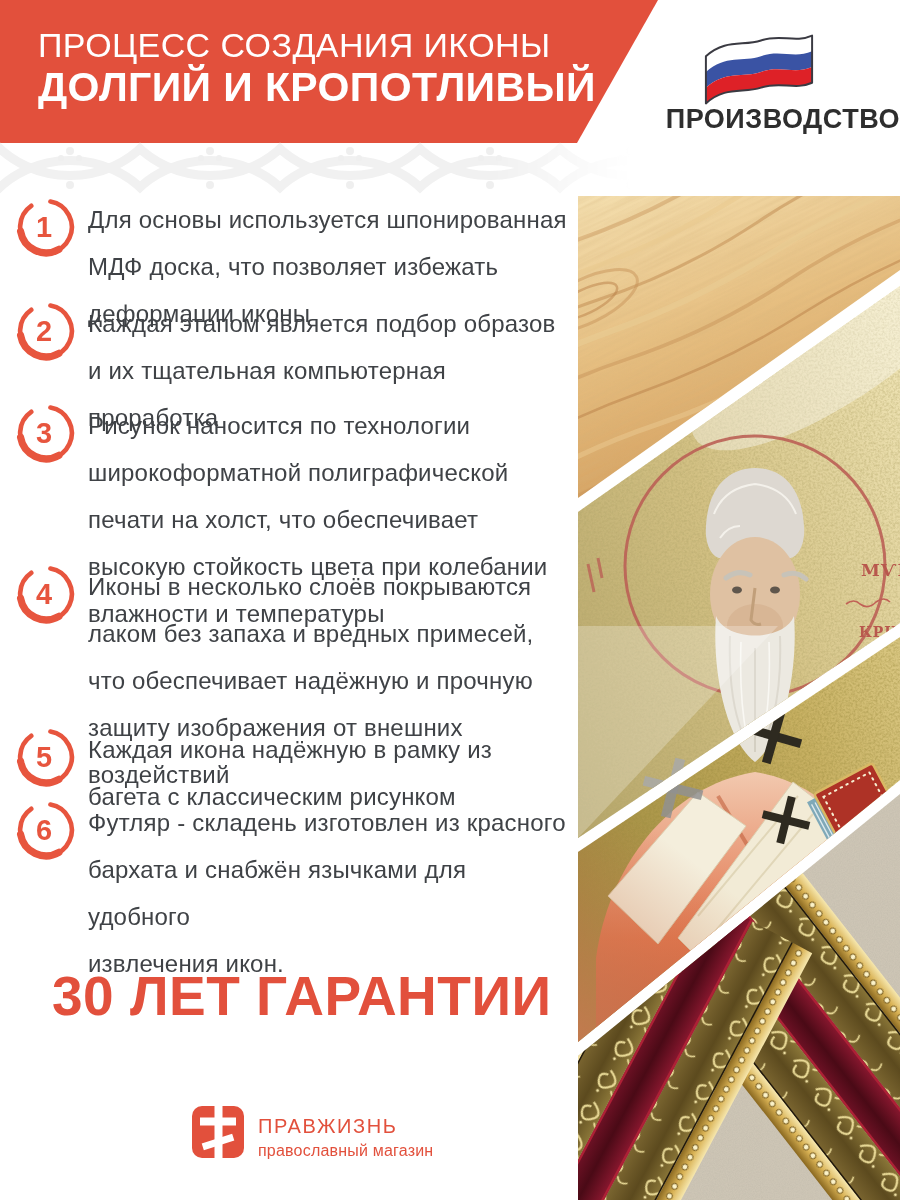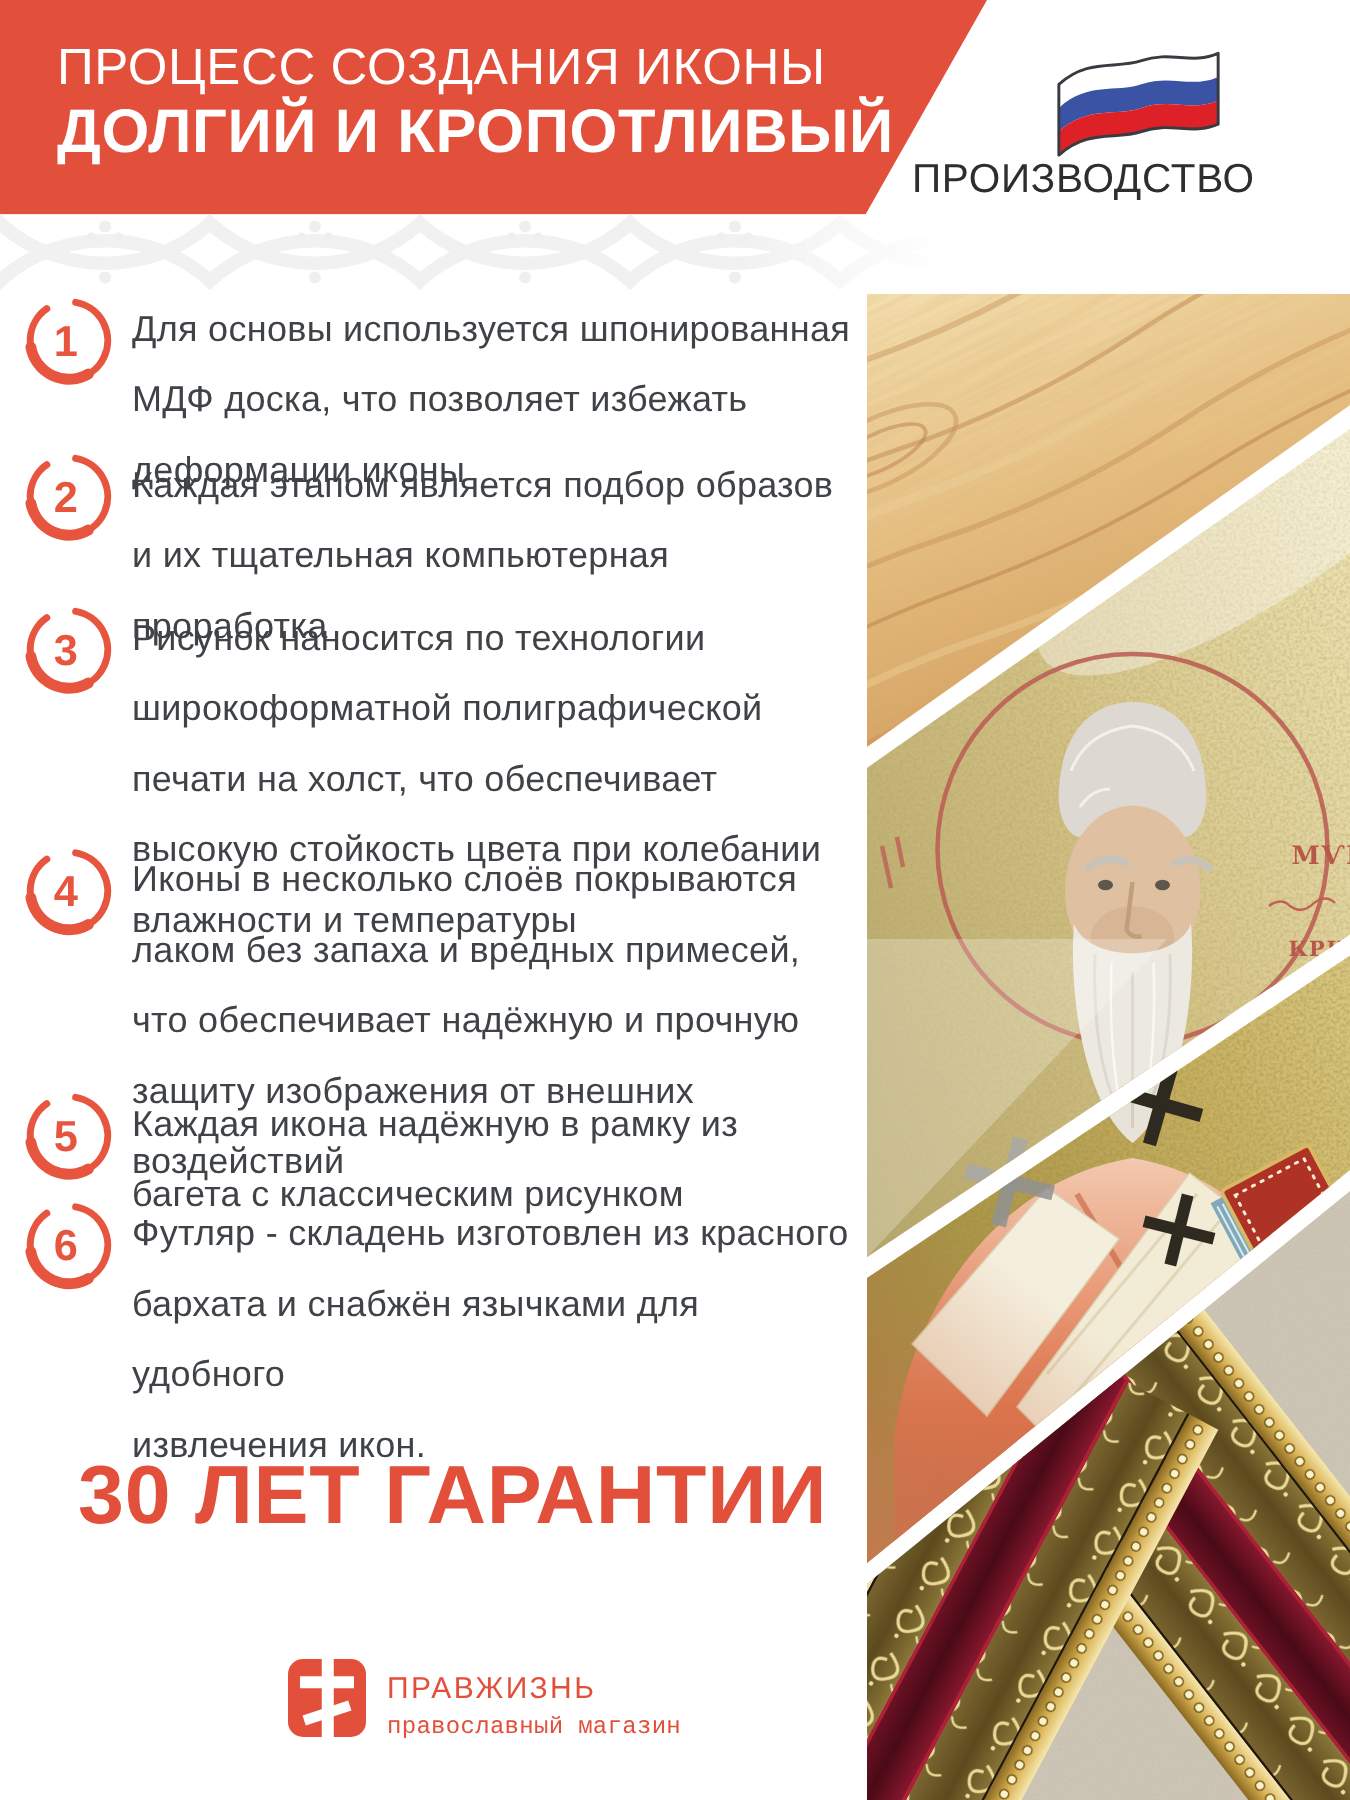--- a/index.html
+++ b/index.html
@@ -15,8 +15,8 @@
   
   .madein{position:absolute;left:608px;top:0;width:292px;height:196px;}
   .flag{position:absolute;left:92px;top:26px;}
-  .madein-l1{position:absolute;left:0;top:104px;width:292px;text-align:left;
-             font-size:27px;font-weight:400;color:#2E2E2E;letter-spacing:.5px;}
+  .madein-l1{position:absolute;left:0;top:104px;width:292px;text-align:right;
+             font-size:27px;font-weight:700;color:#2E2E2E;letter-spacing:.5px;}
   .madein-l2{position:absolute;left:0;top:135px;width:292px;text-align:center;
              font-size:27px;font-weight:700;color:#2E2E2E;letter-spacing:.5px;}
   

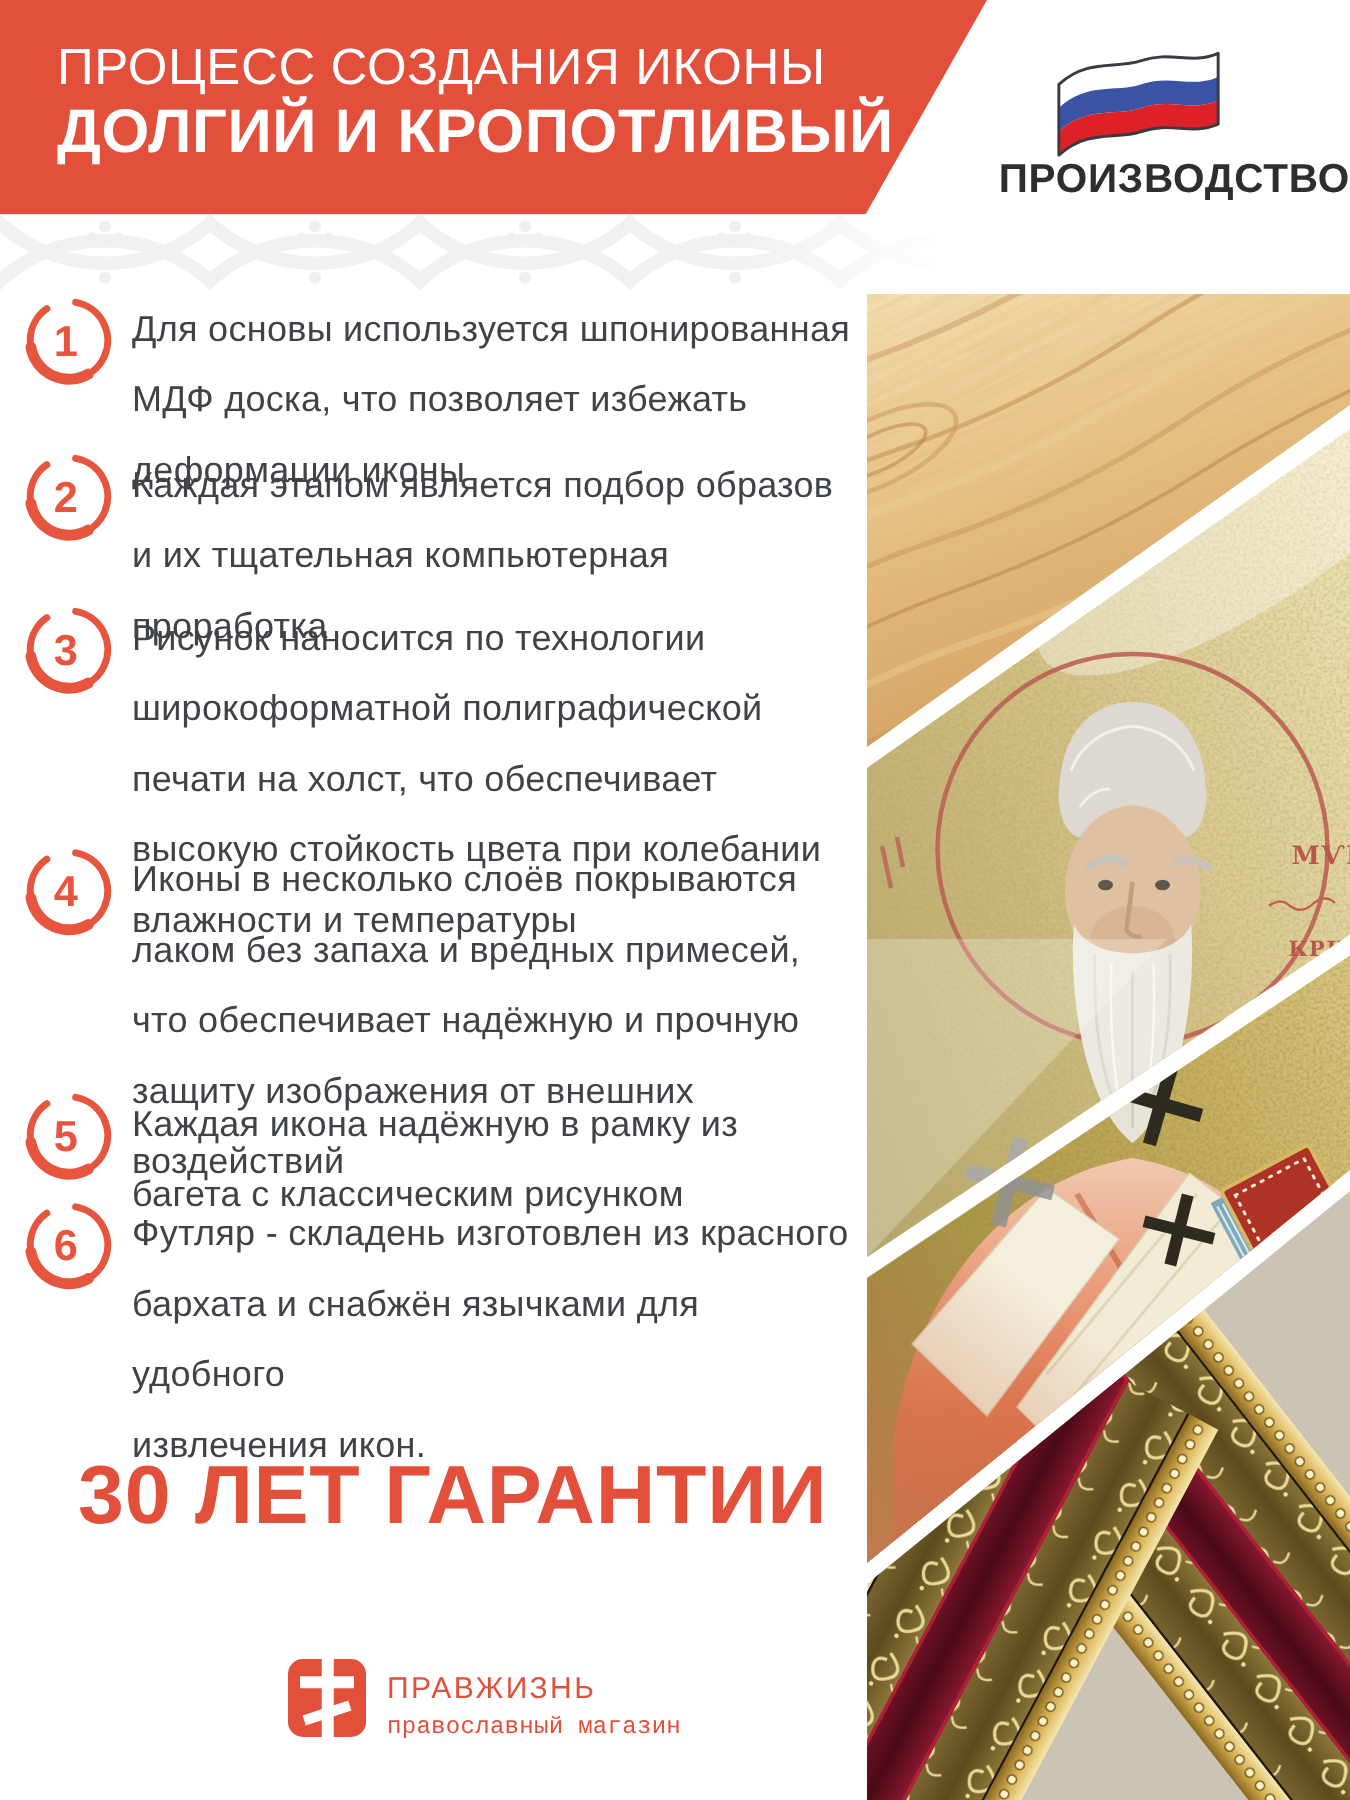--- a/index.html
+++ b/index.html
@@ -33,7 +33,7 @@
   .logo{position:absolute;left:192px;top:1106px;display:flex;align-items:flex-start;}
   .logo-texts{margin-left:14px;padding-top:9px;}
   .logo-name{font-size:20px;font-weight:400;color:#E2503C;letter-spacing:1.6px;}
-  .logo-tag{font-size:16px;color:#E2503C;margin-top:4px;letter-spacing:.2px;font-family:Liberation Mono, monospace;}
+  .logo-tag{font-size:16px;color:#E2503C;margin-top:4px;letter-spacing:.2px;}
   
   .collage{position:absolute;left:578px;top:196px;}
 </style>

